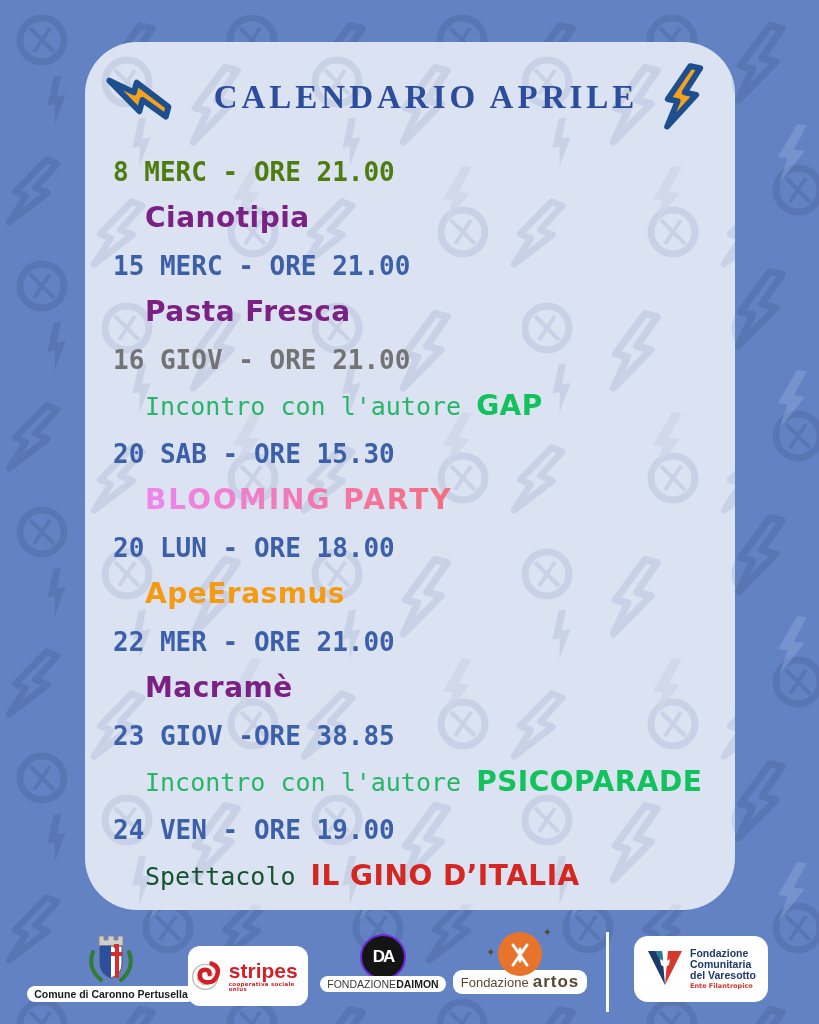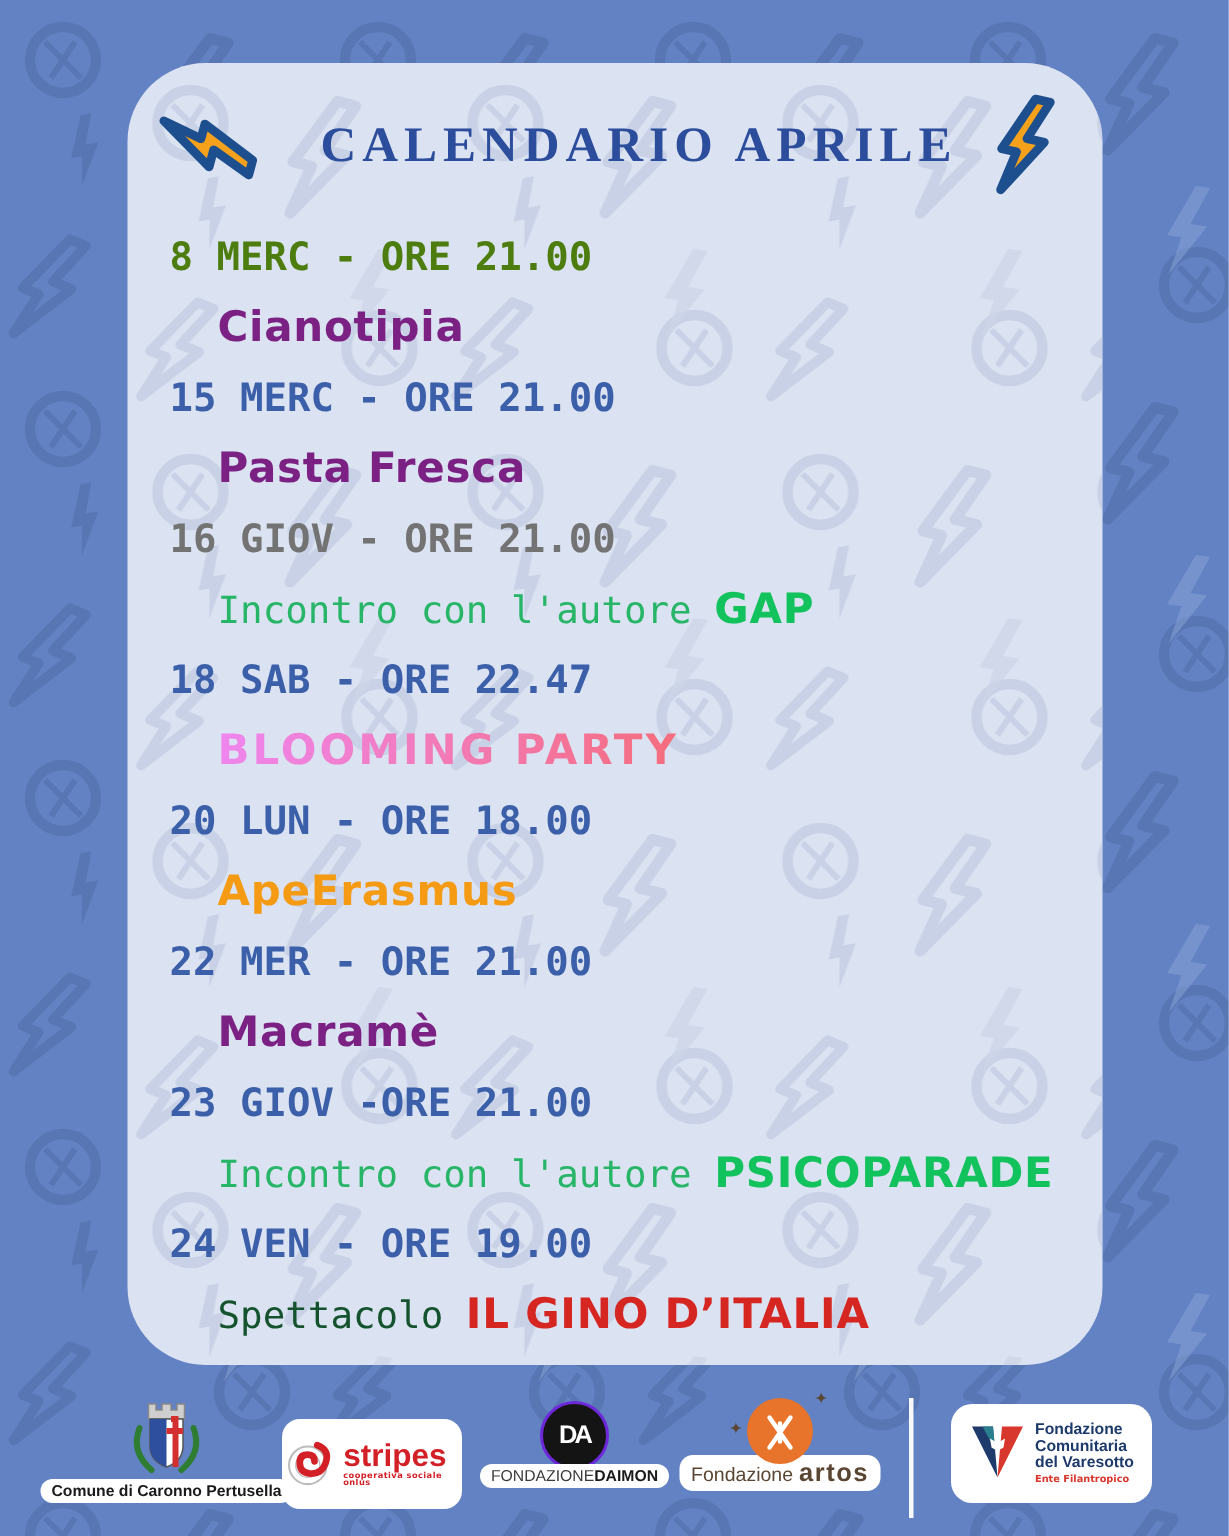--- a/index.html
+++ b/index.html
@@ -162,7 +162,7 @@
       </div>
 
       <div class="event">
-        <div class="event-date" style="color: rgb(59, 95, 169);">18 SAB - ORE 22.47</div>
+        <div class="event-date" style="color: rgb(59, 95, 169);">20 SAB - ORE 15.30</div>
         <div class="event-name"><span class="eprefix"></span><span class="ename grad" style="background-image: linear-gradient(90deg, rgb(239, 134, 239), rgb(245, 109, 124));">BLOOMING PARTY</span></div>
       </div>
 

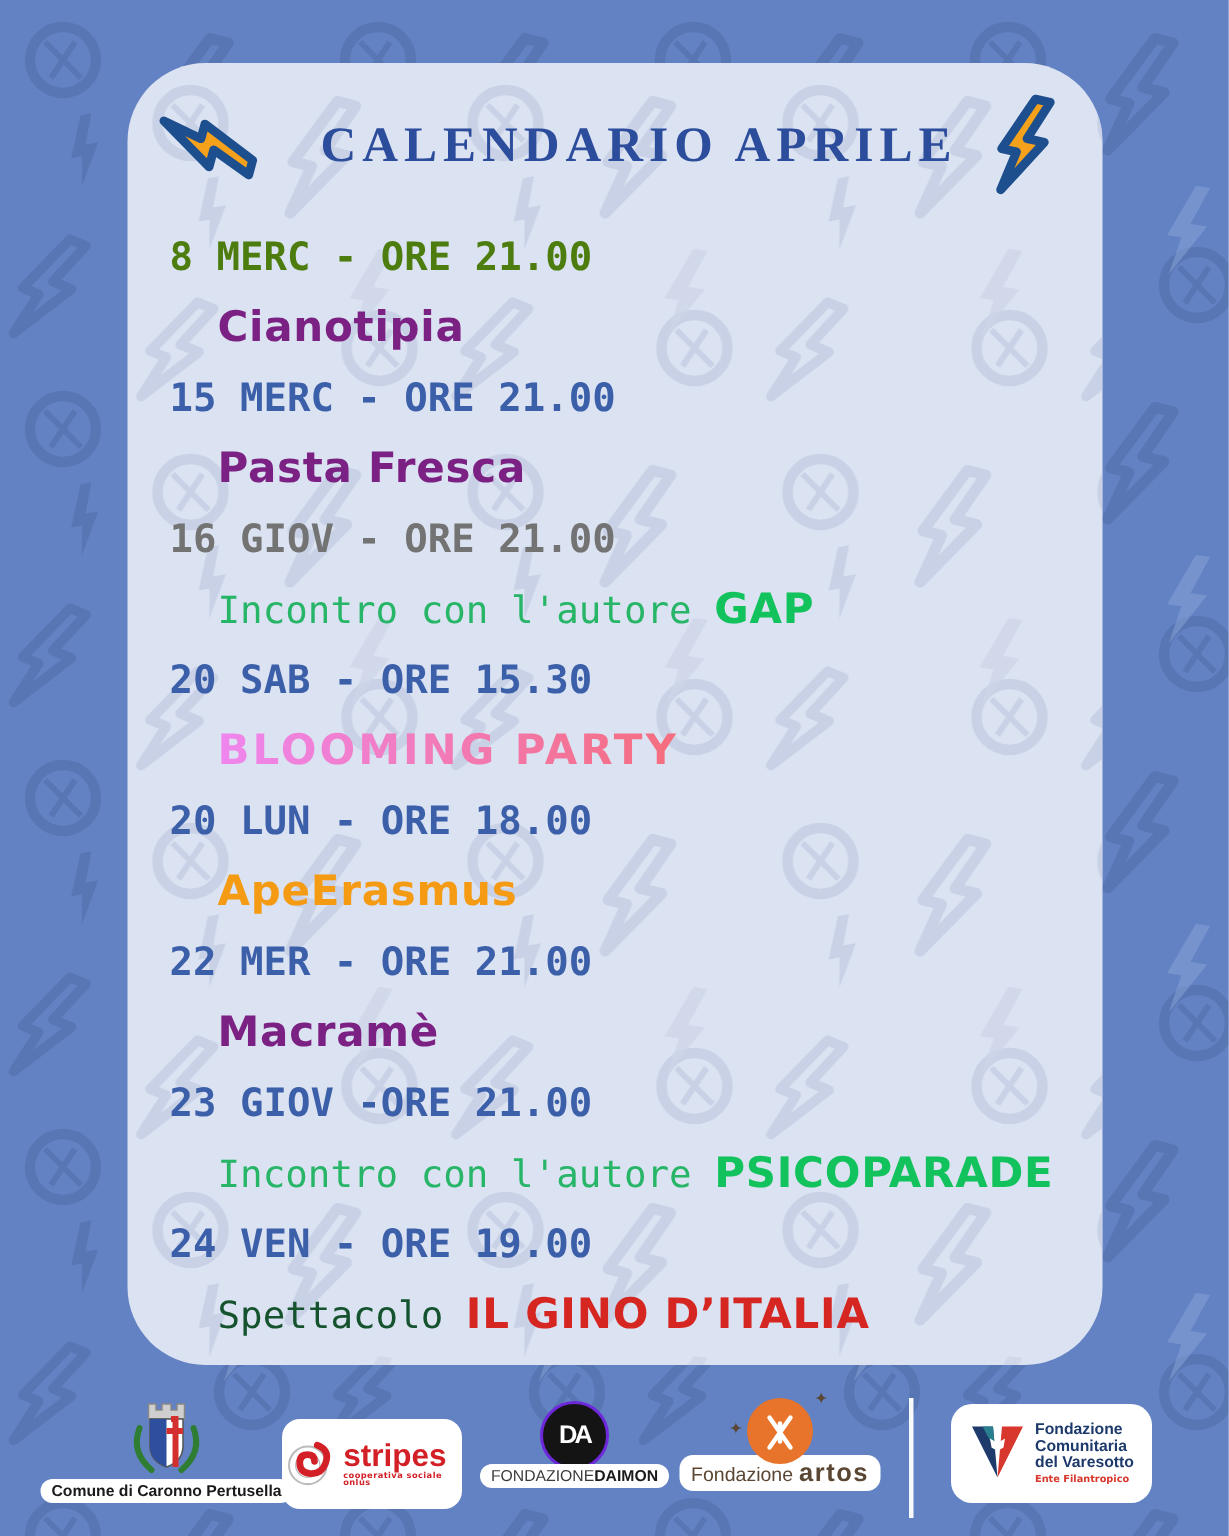--- a/index.html
+++ b/index.html
@@ -177,7 +177,7 @@
       </div>
 
       <div class="event">
-        <div class="event-date" style="color: rgb(59, 95, 169);">23 GIOV -ORE 21.00</div>
+        <div class="event-date" style="color: rgb(59, 95, 169);">23 GIOV -ORE 38.85</div>
         <div class="event-name"><span class="eprefix" style="color: rgb(39, 181, 104);">Incontro con l'autore </span><span class="ename" style="color: rgb(18, 194, 92);">PSICOPARADE</span></div>
       </div>
 

